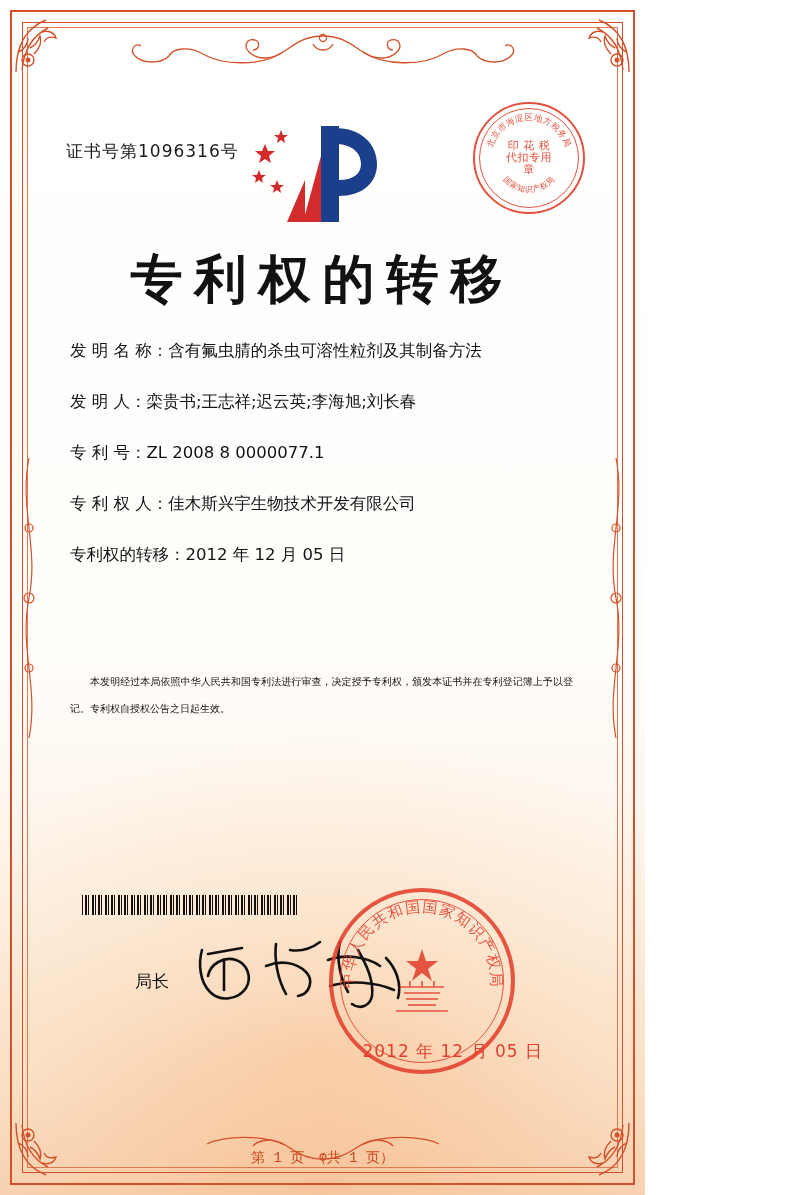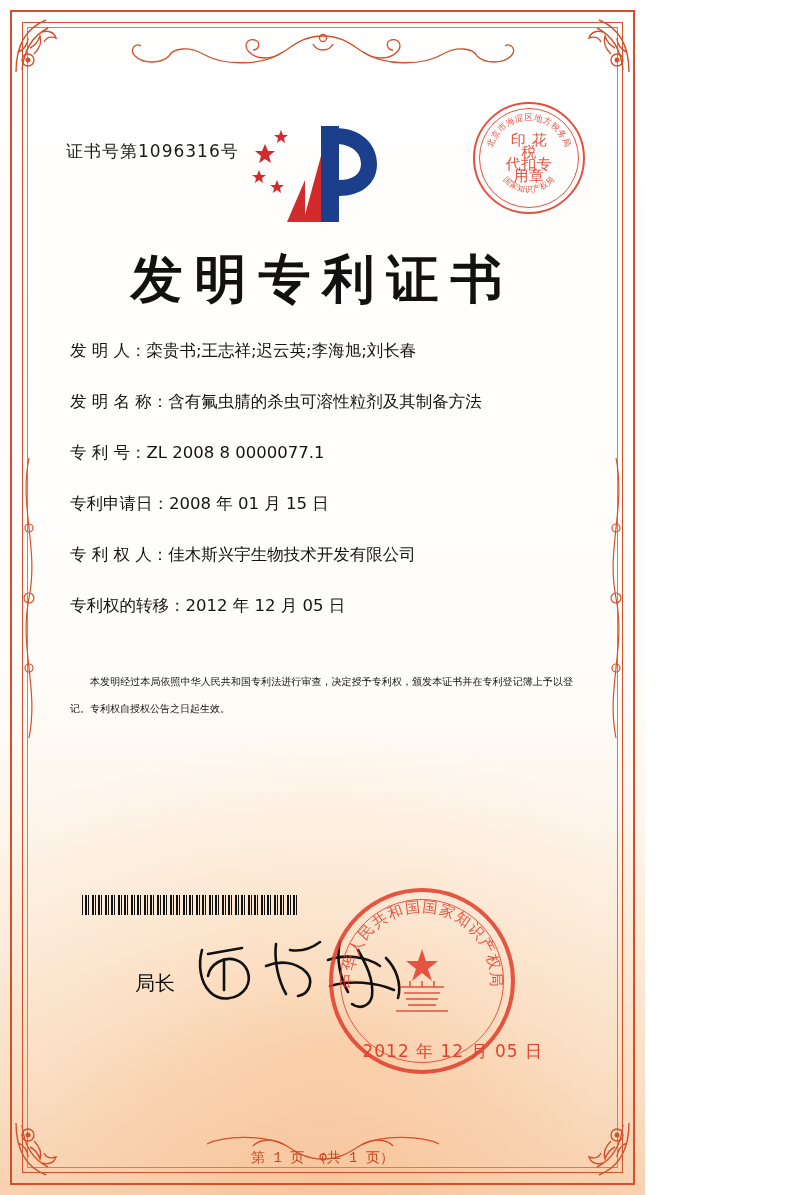--- a/index.html
+++ b/index.html
@@ -121,7 +121,7 @@
     left: 50%; top: 50%;
     transform: translate(-50%,-50%);
     text-align: center;
-    font-size: 15px;
+    font-size: 11px;
     line-height: 12px;
     font-family: "DejaVu Sans", sans-serif;
     letter-spacing: 0.5px;

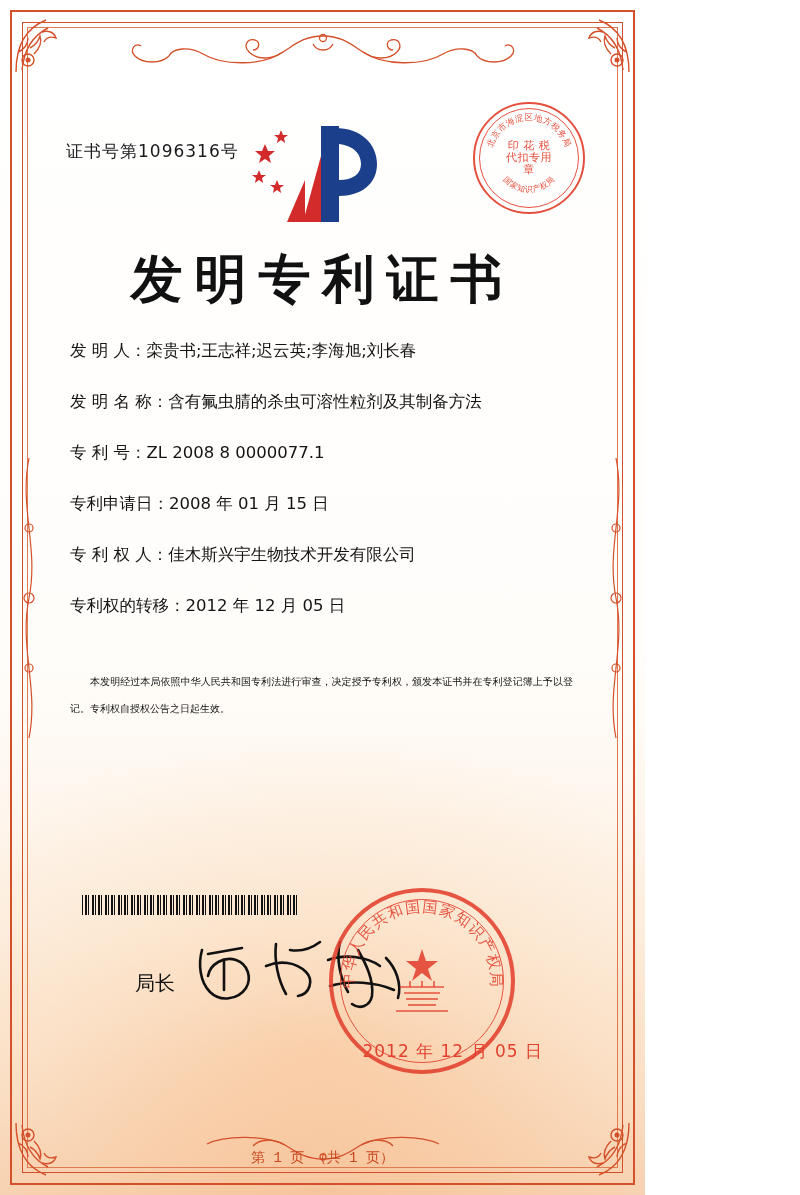--- a/index.html
+++ b/index.html
@@ -422,7 +422,7 @@
       </svg>
     </div>
 
-    <div class="title">发明专利证书</div>
+    <div class="title">专利权的转移</div>
 
     <div class="fields">
       <div class="field-row">

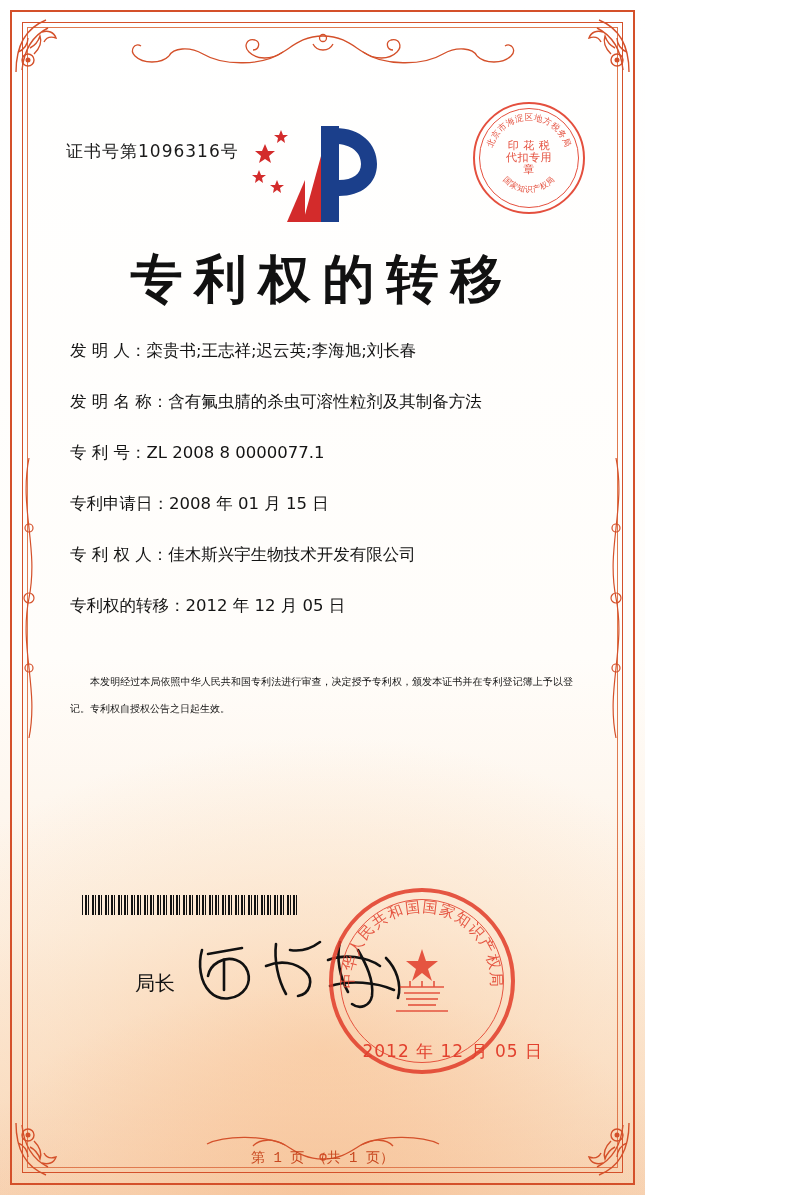--- a/index.html
+++ b/index.html
@@ -426,10 +426,10 @@
 
     <div class="fields">
       <div class="field-row">
+        <span class="field-label">发 明 名 称：</span><span class="field-value">含有氟虫腈的杀虫可溶性粒剂及其制备方法</span>
+      </div>
+      <div class="field-row">
         <span class="field-label">发 明 人：</span><span class="field-value">栾贵书;王志祥;迟云英;李海旭;刘长春</span>
-      </div>
-      <div class="field-row">
-        <span class="field-label">发 明 名 称：</span><span class="field-value">含有氟虫腈的杀虫可溶性粒剂及其制备方法</span>
       </div>
       <div class="field-row">
         <span class="field-label">专 利 号：</span><span class="field-value">ZL 2008 8 0000077.1</span>

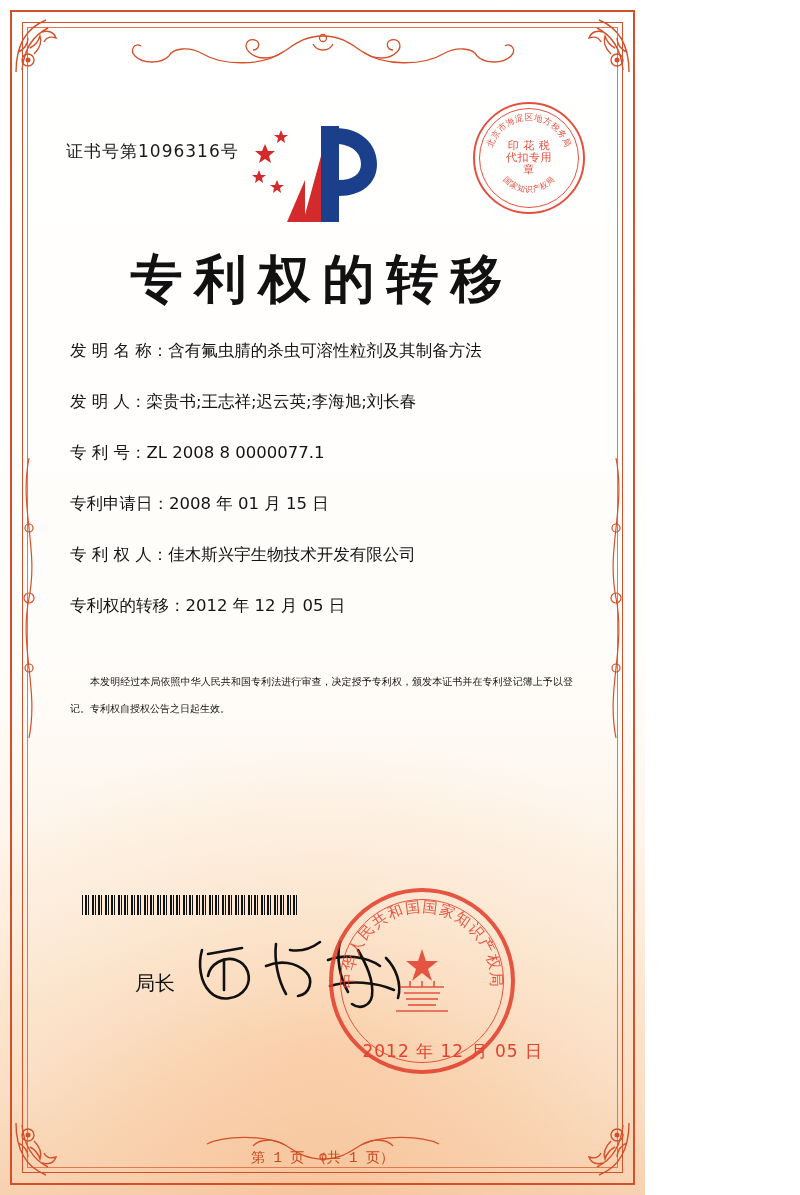--- a/index.html
+++ b/index.html
@@ -433,9 +433,6 @@
       </div>
       <div class="field-row">
         <span class="field-label">专 利 号：</span><span class="field-value">ZL 2008 8 0000077.1</span>
-      </div>
-      <div class="field-row">
-        <span class="field-label">专利申请日：</span><span class="field-value">2008 年 01 月 15 日</span>
       </div>
       <div class="field-row">
         <span class="field-label">专 利 权 人：</span><span class="field-value">佳木斯兴宇生物技术开发有限公司</span>

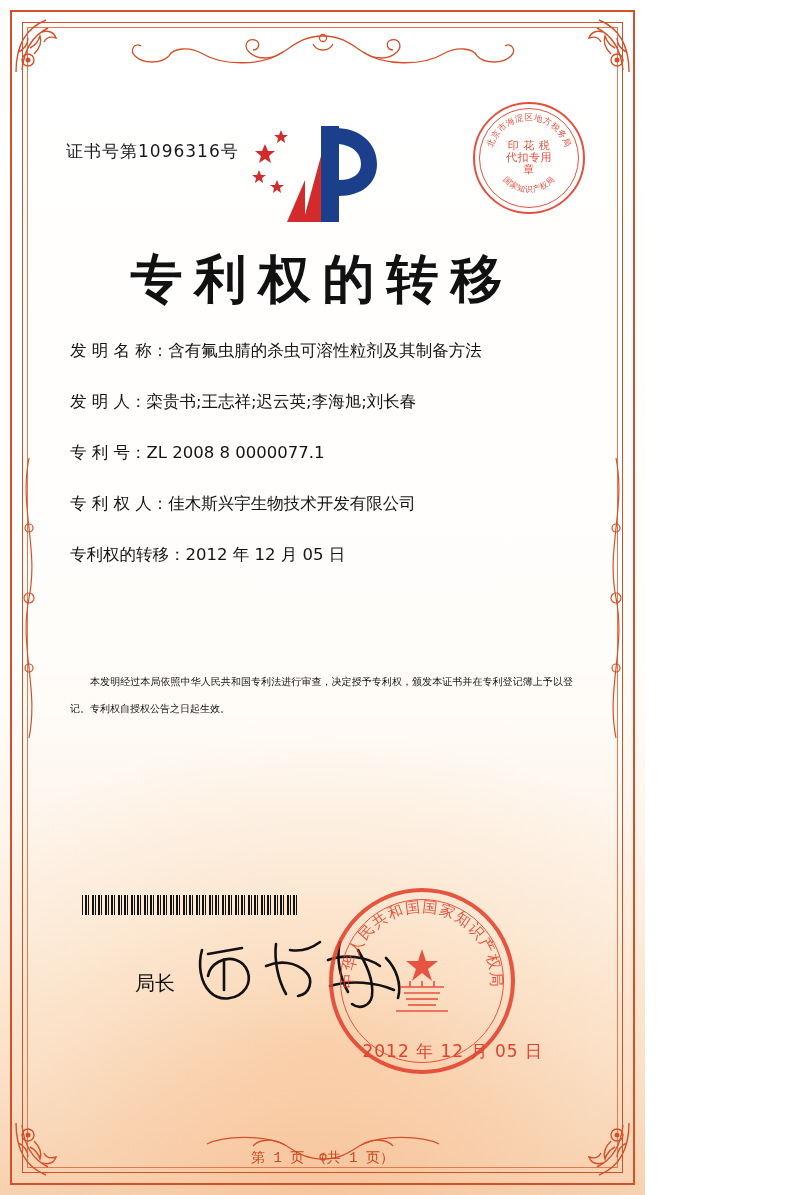--- a/index.html
+++ b/index.html
@@ -219,7 +219,7 @@
     position: absolute;
     left: 95px;
     top: 930px;
-    font-size: 20px;
+    font-size: 17px;
     color: #141414;
     font-family: "DejaVu Sans", sans-serif;
   }

